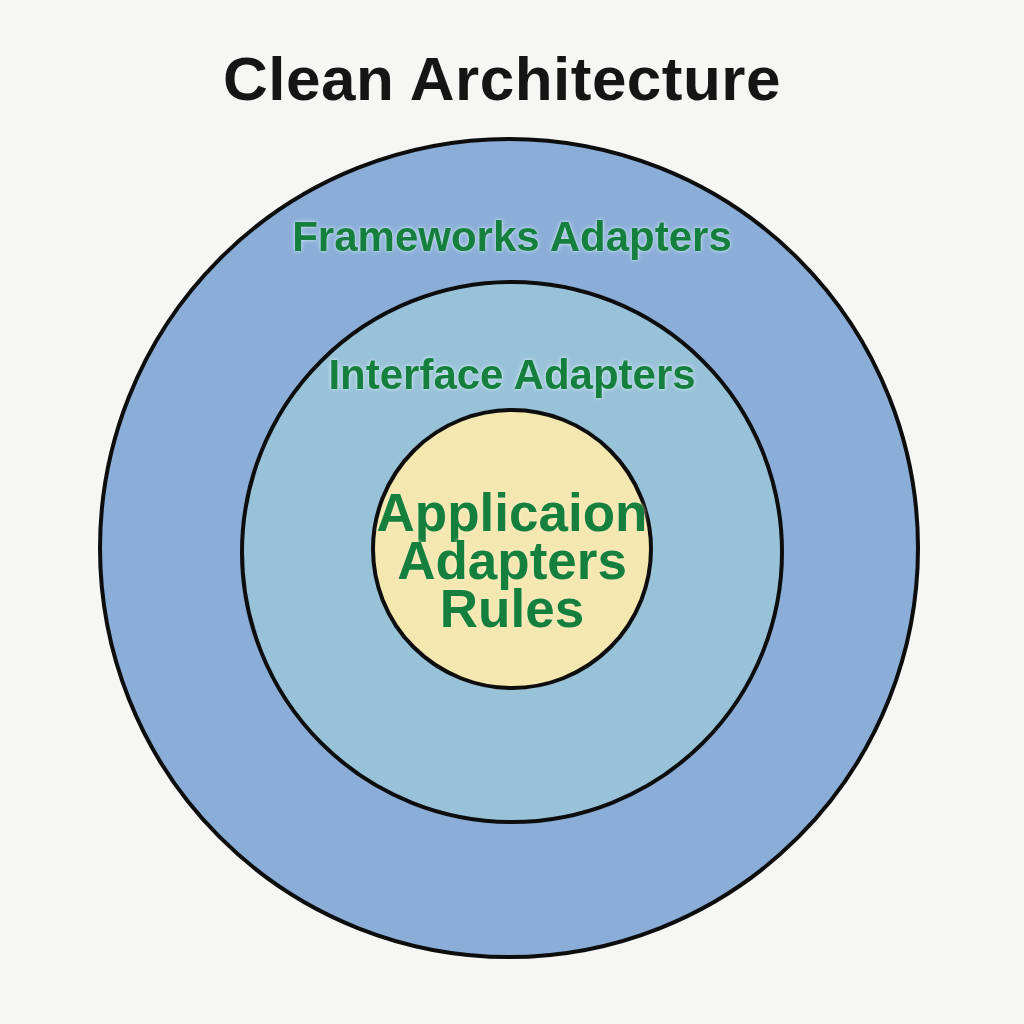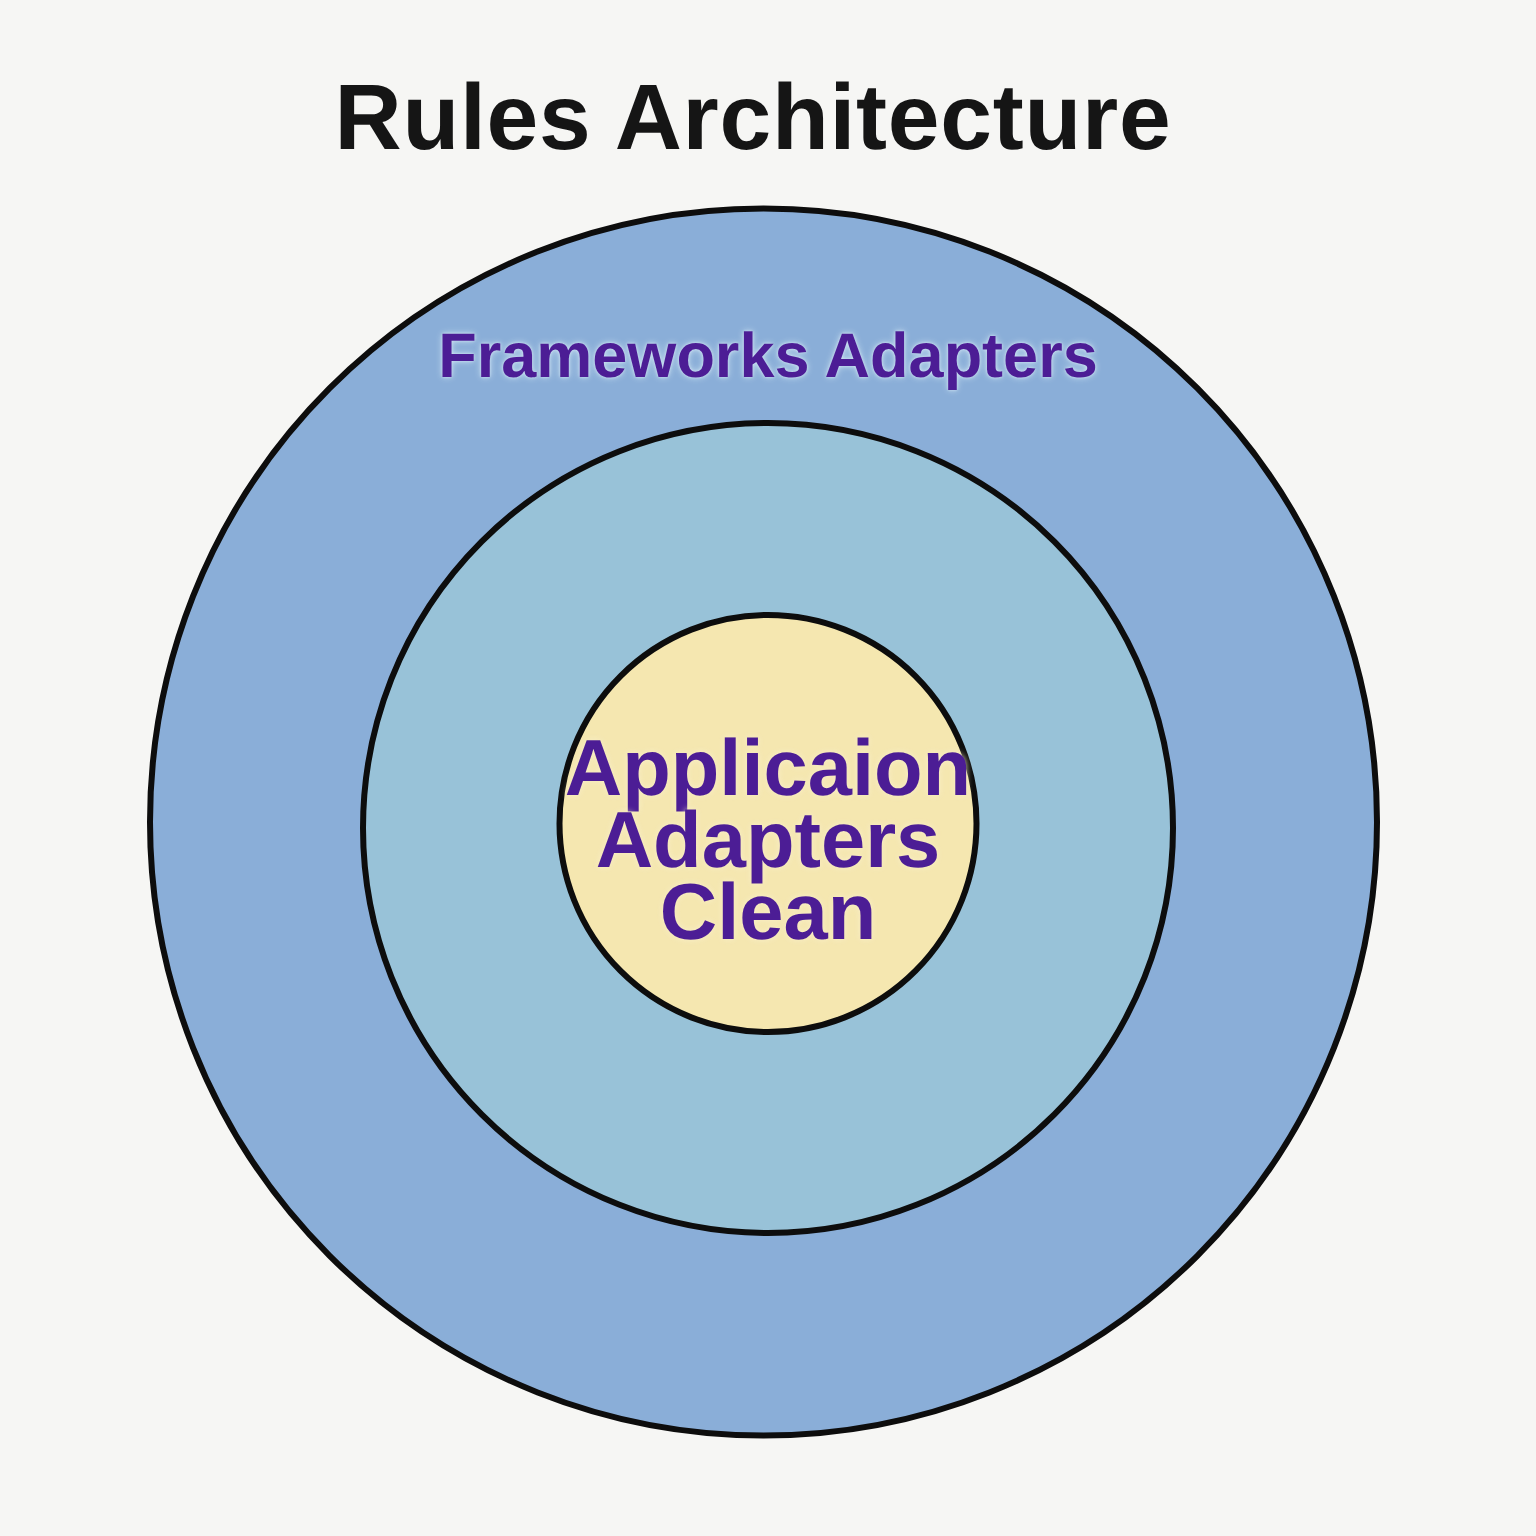--- a/index.html
+++ b/index.html
@@ -84,7 +84,7 @@
 
 <div class="canvas" style="background-color: rgb(246, 246, 244);">
 
-  <h1 class="page-title">Rules Architecture</h1>
+  <h1 class="page-title">Clean Architecture</h1>
 
   <div class="circle circle-outer" style="background-color: rgb(138, 174, 216);"></div>
 

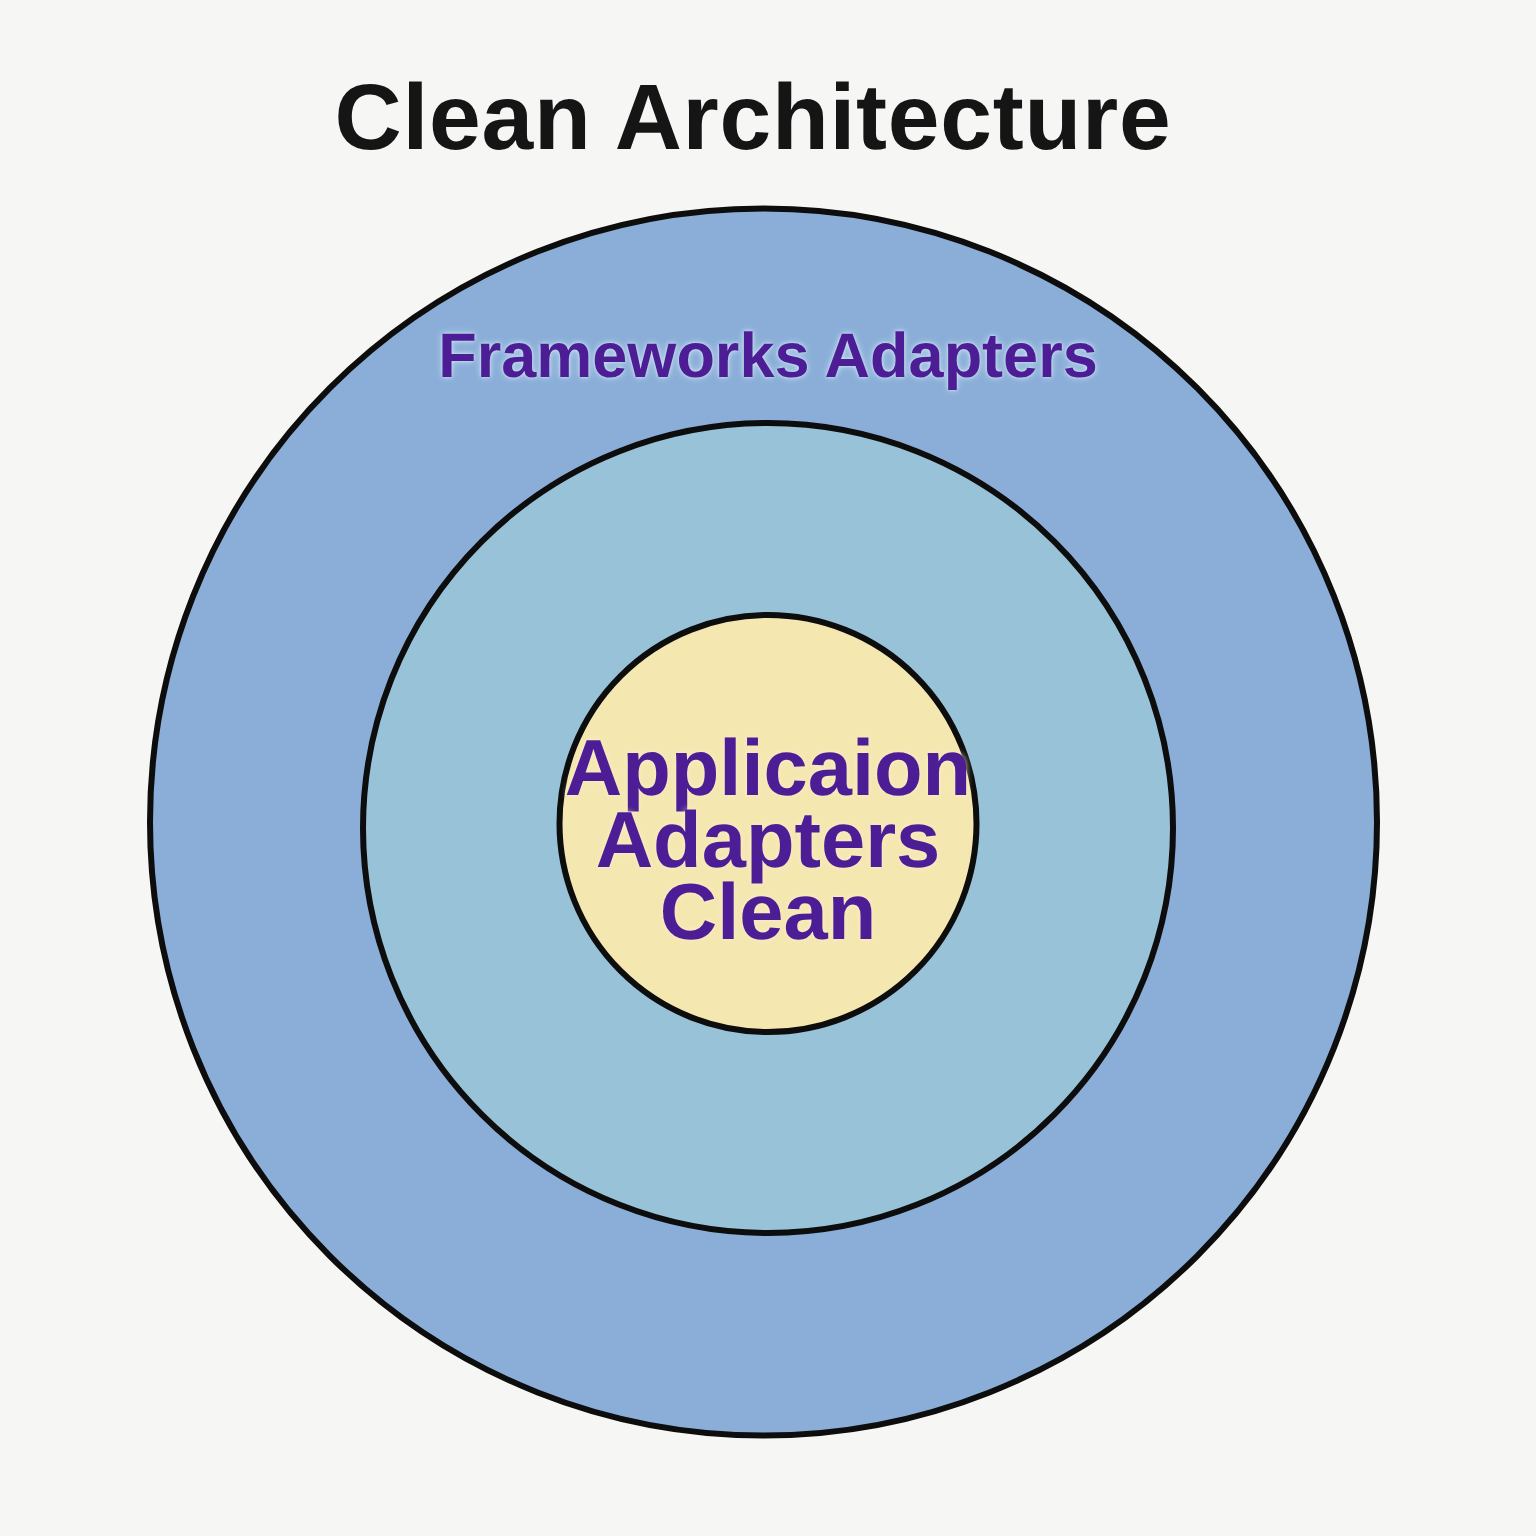--- a/index.html
+++ b/index.html
@@ -61,7 +61,7 @@
     width: 1024px;
     text-align: center;
     font-weight: bold;
-    color: #4c1d95;
+    color: #15803d;
     line-height: 48px;
     font-size: 42px;
   }

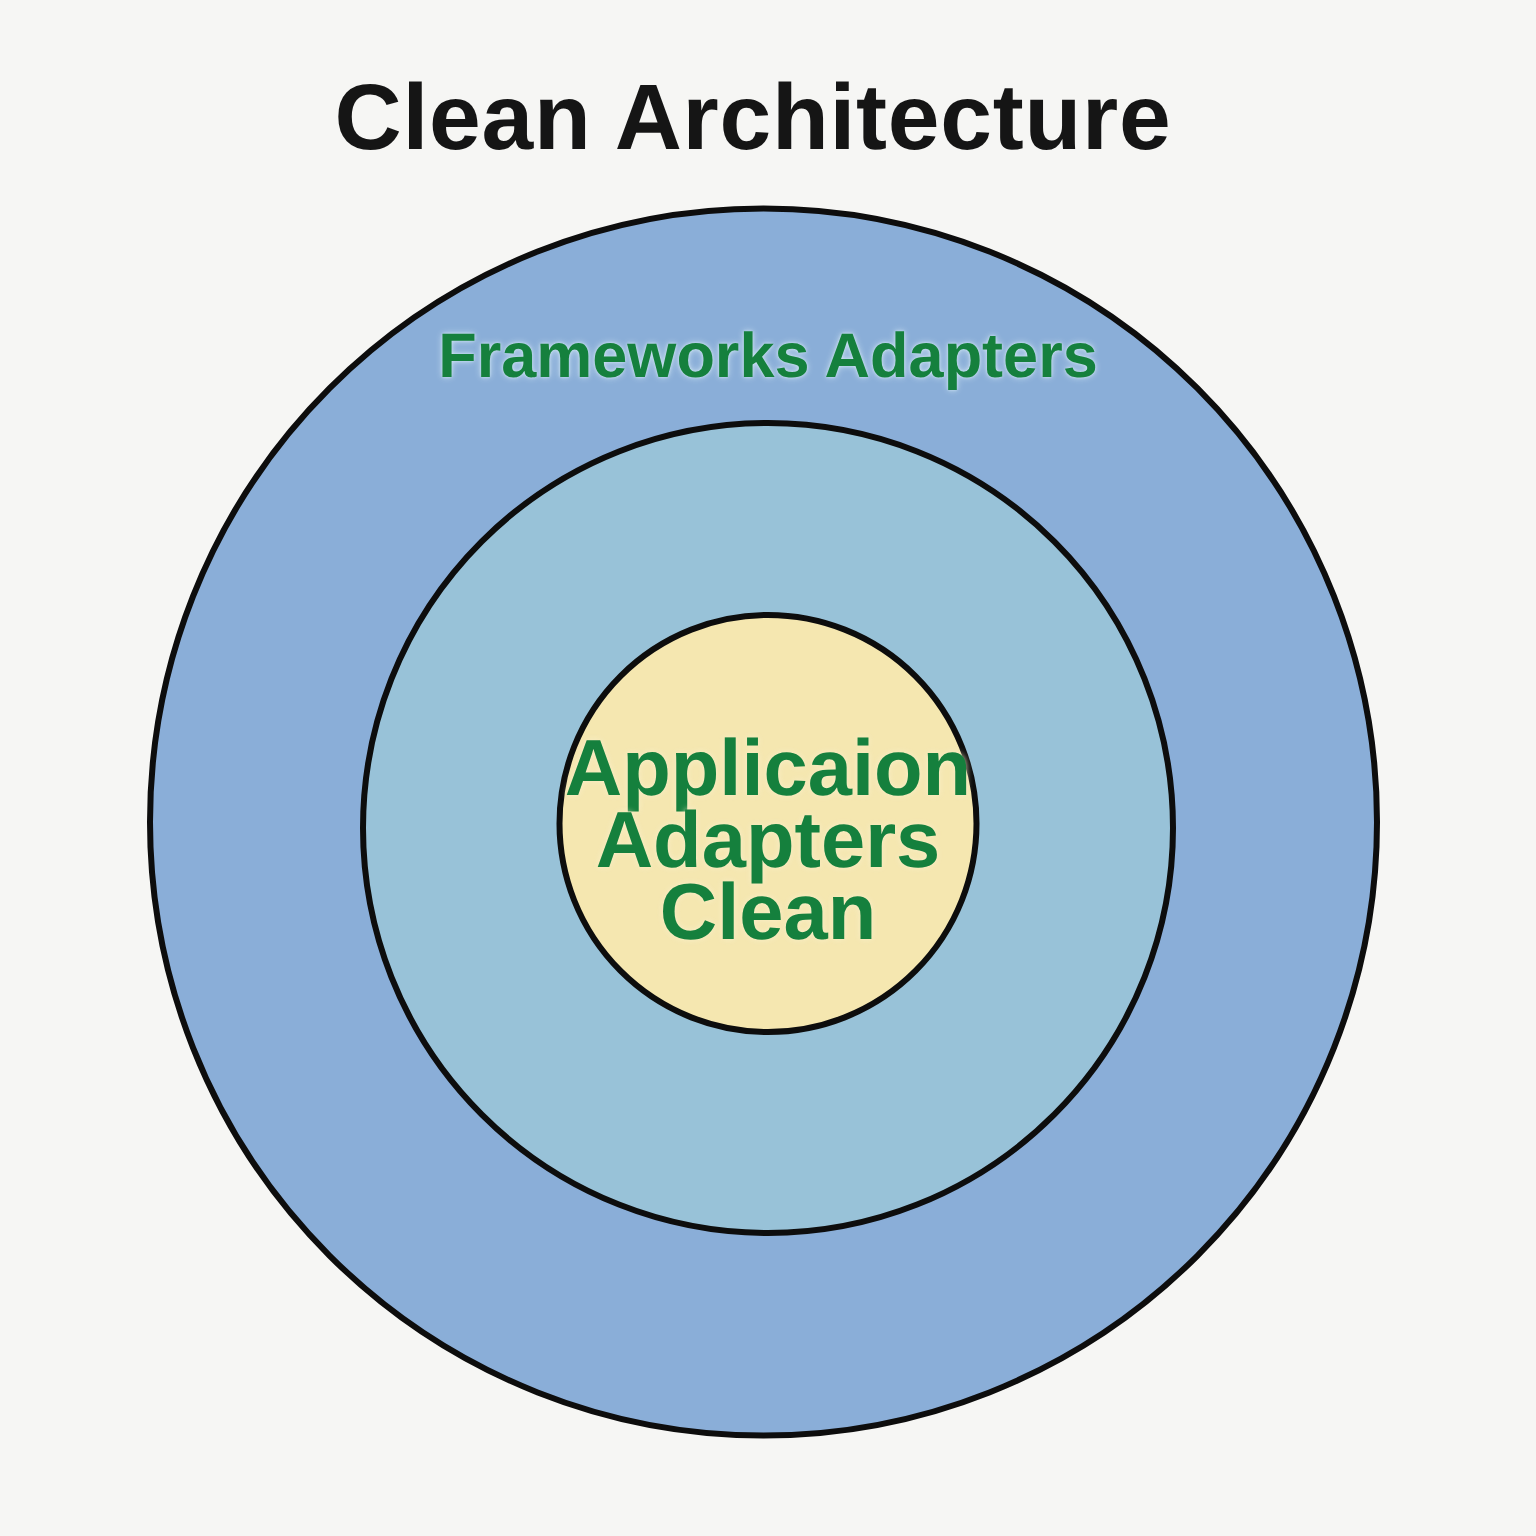--- a/index.html
+++ b/index.html
@@ -94,6 +94,7 @@
 
   <div class="layer-label label-outer">Frameworks Adapters</div>
 
+  <div class="layer-label label-middle">Interface Adapters</div>
 
   <div class="layer-label label-inner">
     <div>Applicaion</div>

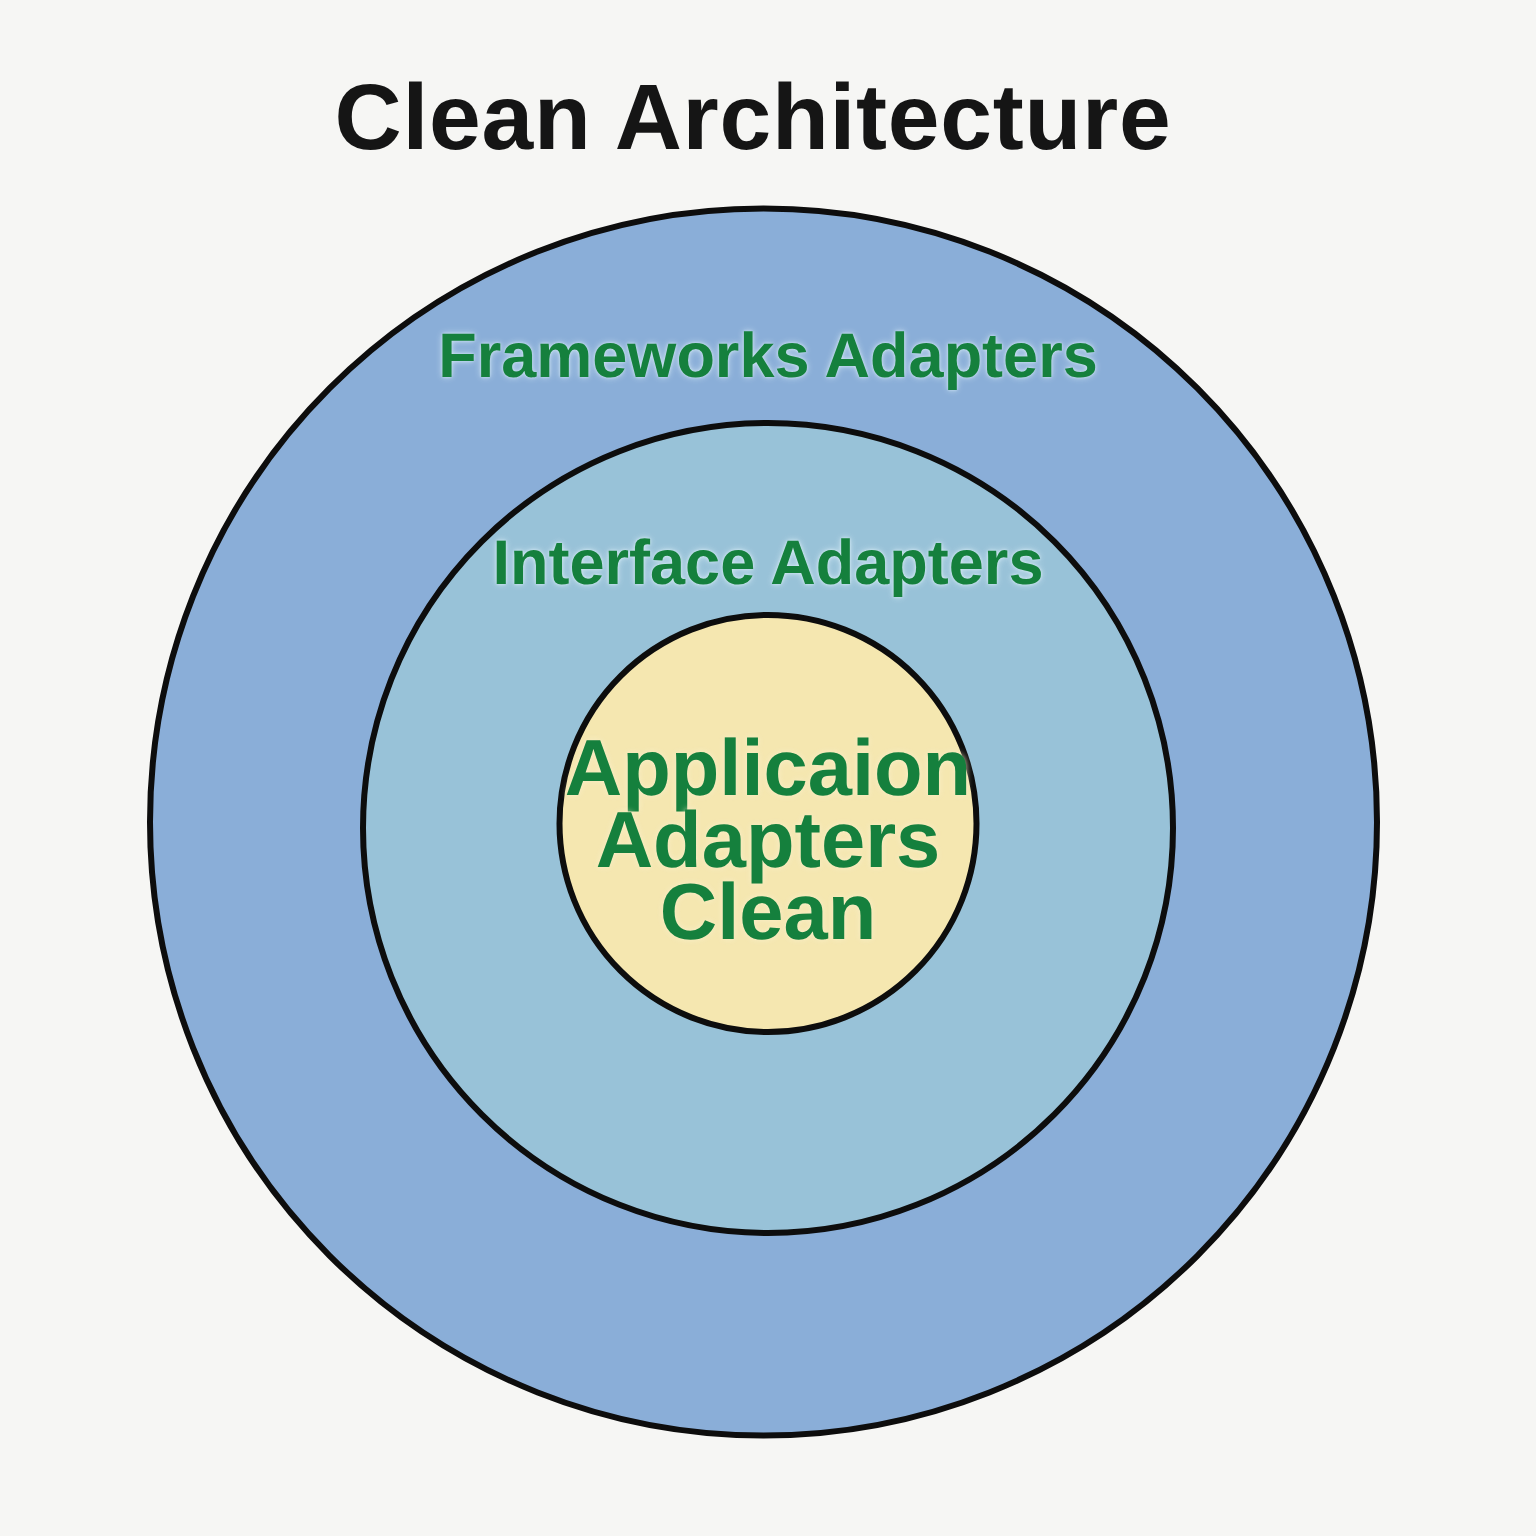--- a/index.html
+++ b/index.html
@@ -99,7 +99,7 @@
   <div class="layer-label label-inner">
     <div>Applicaion</div>
     <div>Adapters</div>
-    <div>Clean</div>
+    <div>Rules</div>
   </div>
 
 </div>

